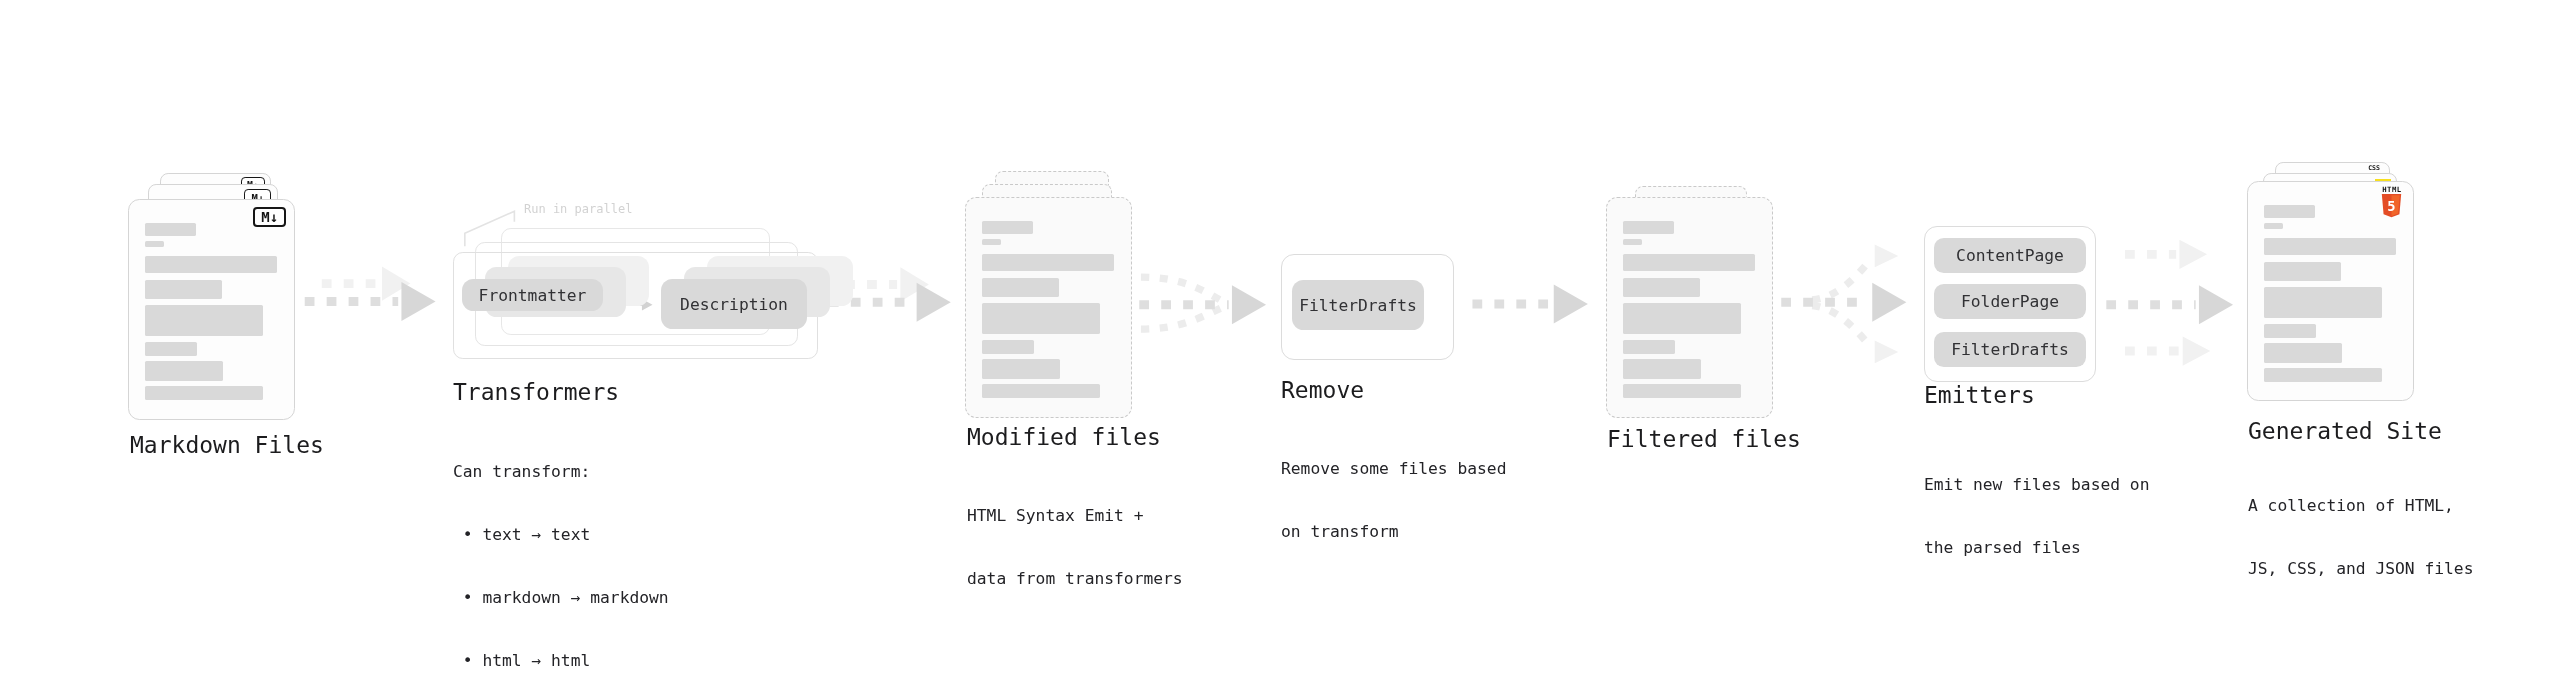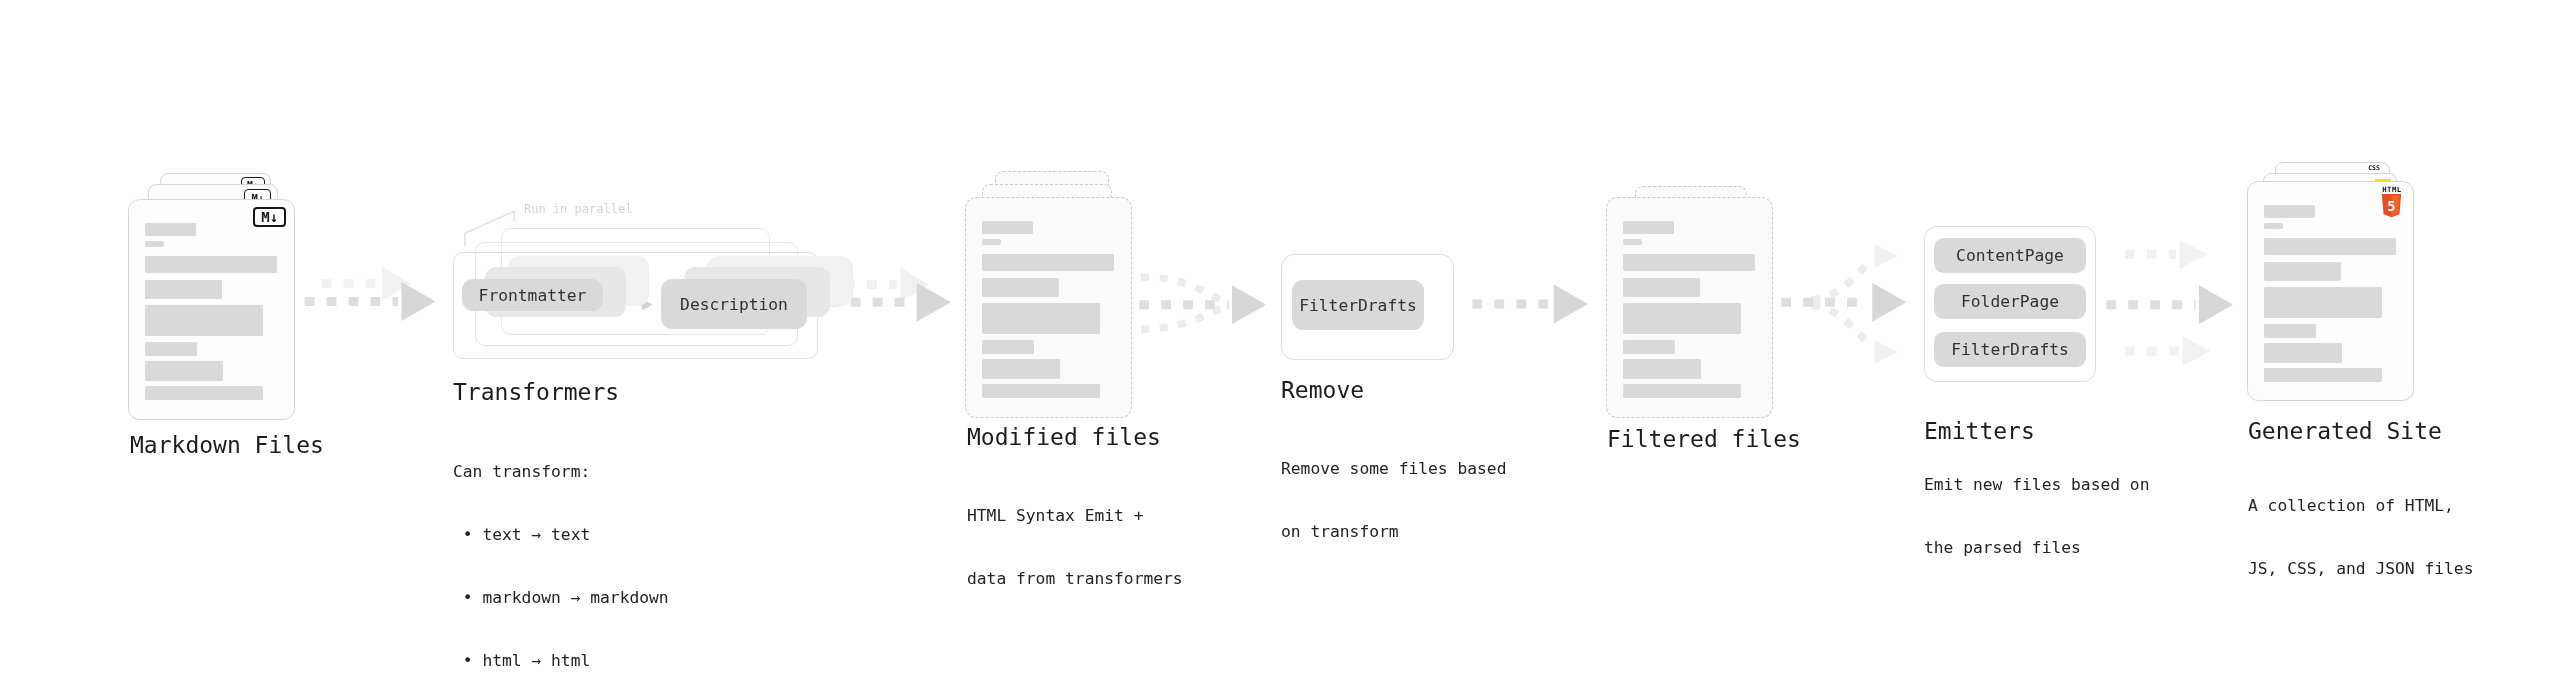--- a/index.html
+++ b/index.html
@@ -205,7 +205,7 @@
     <div class="pill" style="left:1934px;top:238px;width:152px;height:35px;border-radius:9.8px;">ContentPage</div>
     <div class="pill" style="left:1934px;top:284px;width:152px;height:35px;border-radius:9.8px;">FolderPage</div>
     <div class="pill" style="left:1934px;top:332px;width:152px;height:35px;border-radius:9.8px;">FilterDrafts</div>
-    <div class="title" style="left:1924px;top:418px;">Emitters</div>
+    <div class="title" style="left:1924px;top:382px;">Emitters</div>
     <div class="desc" style="left:1924px;top:432px;">
       <div>Emit new files based on</div>
       <div>the parsed files</div>

